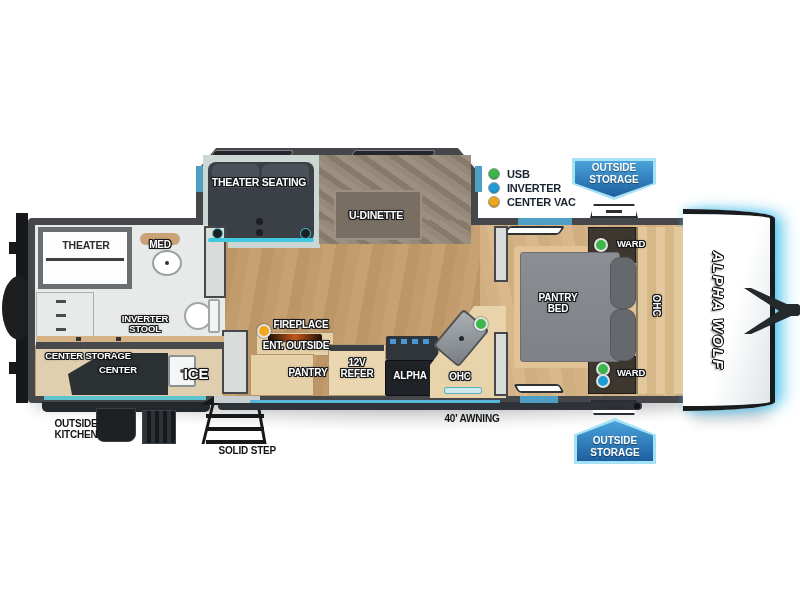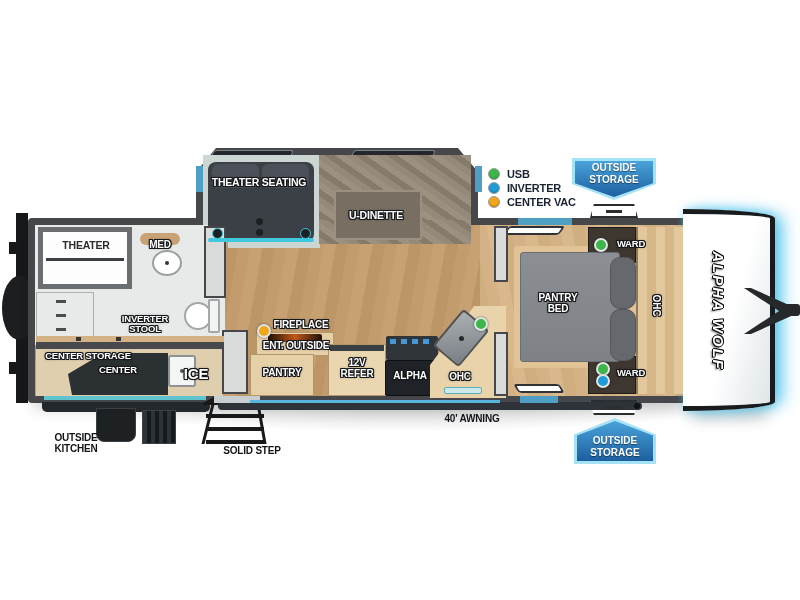--- a/index.html
+++ b/index.html
@@ -147,7 +147,7 @@
   <div class="dot orange" style="left:257px;top:324px;"></div>
   <div class="lbl" style="left:258px;top:341px;width:76px;">ENT. OUTSIDE</div>
   <div class="woodcab" style="left:250px;top:354px;width:64px;height:42px;"></div>
-  <div class="lbl" style="left:252px;top:368px;width:60px;">PANTRY</div>
+  <div class="lbl" style="left:252px;top:368px;width:60px;padding-left:26px;">PANTRY</div>
   <div class="woodcab" style="left:328px;top:344px;width:58px;height:52px;background:#ead6b0;"></div>
   <div class="abs" style="left:330px;top:345px;width:54px;height:6px;background:#3a3f44;z-index:5;"></div>
   <div class="lbl" style="left:335px;top:358px;width:44px;">12V REFER</div>

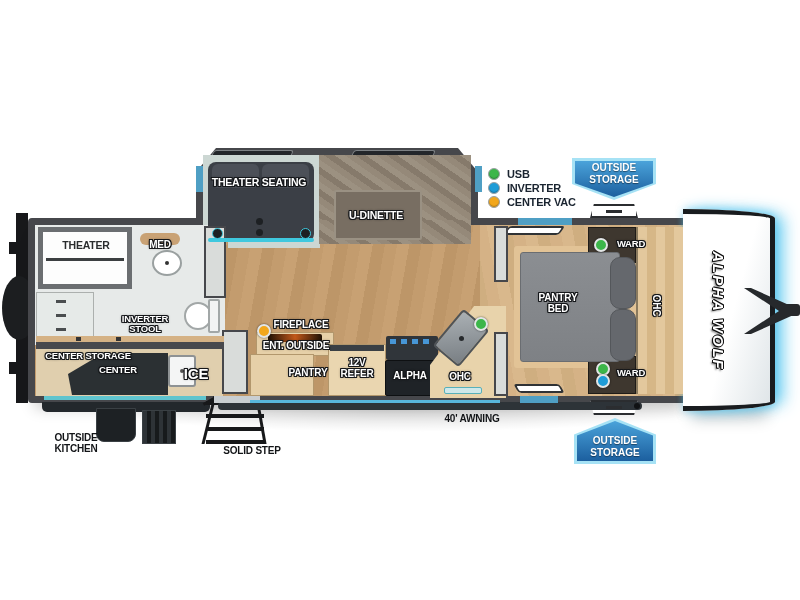--- a/index.html
+++ b/index.html
@@ -127,7 +127,7 @@
   <div class="abs" style="left:96px;top:408px;width:38px;height:32px;background:#1d2124;border:1px solid #3a4044;border-radius:0 0 8px 8px;z-index:2;"></div>
   <div class="abs" style="left:142px;top:410px;width:32px;height:32px;border:1px solid #3a4044;z-index:2;
               background:repeating-linear-gradient(90deg,#2e3337 0 4px,#171a1c 4px 8px);"></div>
-  <div class="lbl dark" style="left:44px;top:433px;width:64px;">OUTSIDE KITCHEN</div>
+  <div class="lbl dark" style="left:44px;top:419px;width:64px;">OUTSIDE KITCHEN</div>
 
   <div class="abs" style="left:214px;top:396px;width:46px;height:7px;background:#c9ced1;z-index:3;"></div>
   <div class="abs" style="left:186px;top:378px;width:64px;height:4px;background:#17181a;transform:rotate(32deg);z-index:2;"></div>

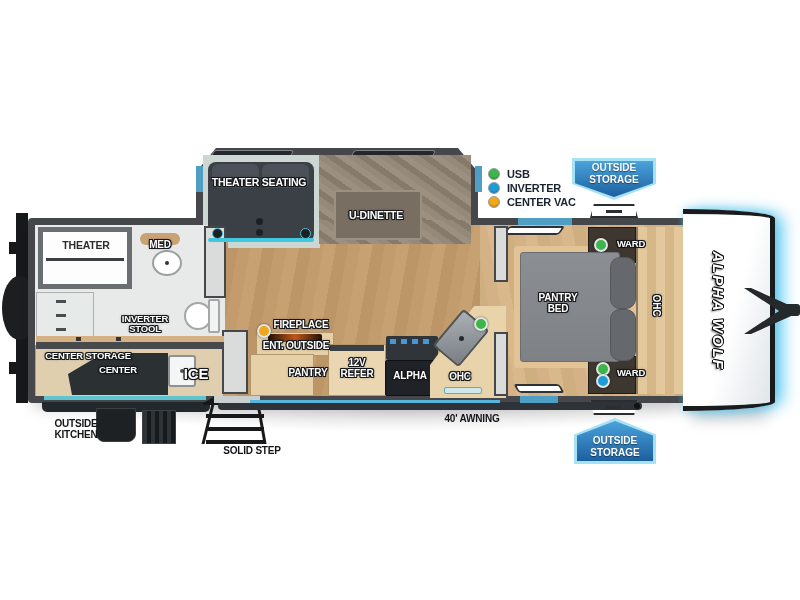--- a/index.html
+++ b/index.html
@@ -133,7 +133,7 @@
   <div class="abs" style="left:186px;top:378px;width:64px;height:4px;background:#17181a;transform:rotate(32deg);z-index:2;"></div>
   <div class="abs" style="left:200px;top:390px;width:52px;height:3px;background:#17181a;transform:rotate(-30deg);z-index:2;"></div>
   <div class="steps" style="left:206px;top:392px;width:58px;height:52px;z-index:2;"></div>
-  <div class="lbl dark" style="left:216px;top:446px;width:72px;">SOLID STEP</div>
+  <div class="lbl dark" style="left:204px;top:446px;width:72px;text-align:right;">SOLID STEP</div>
 
   <div class="abs" style="left:218px;top:402px;width:424px;height:8px;background:#2d3338;border-radius:4px;z-index:2;"></div>
   <div class="abs" style="left:250px;top:400px;width:250px;height:3px;background:#58b6dc;z-index:3;"></div>

